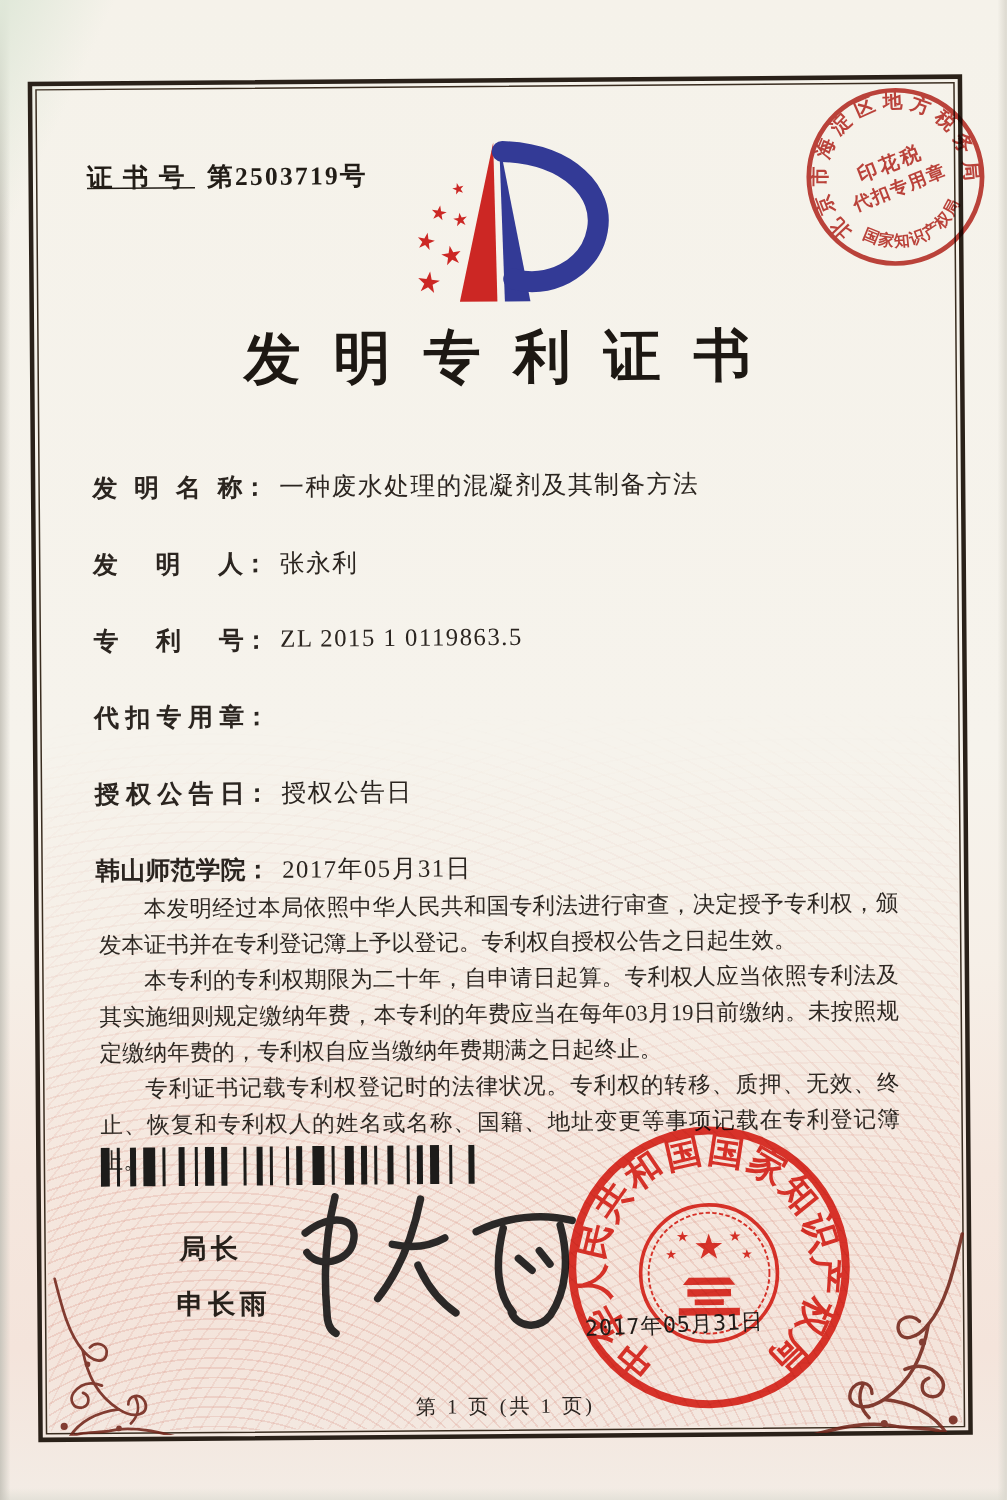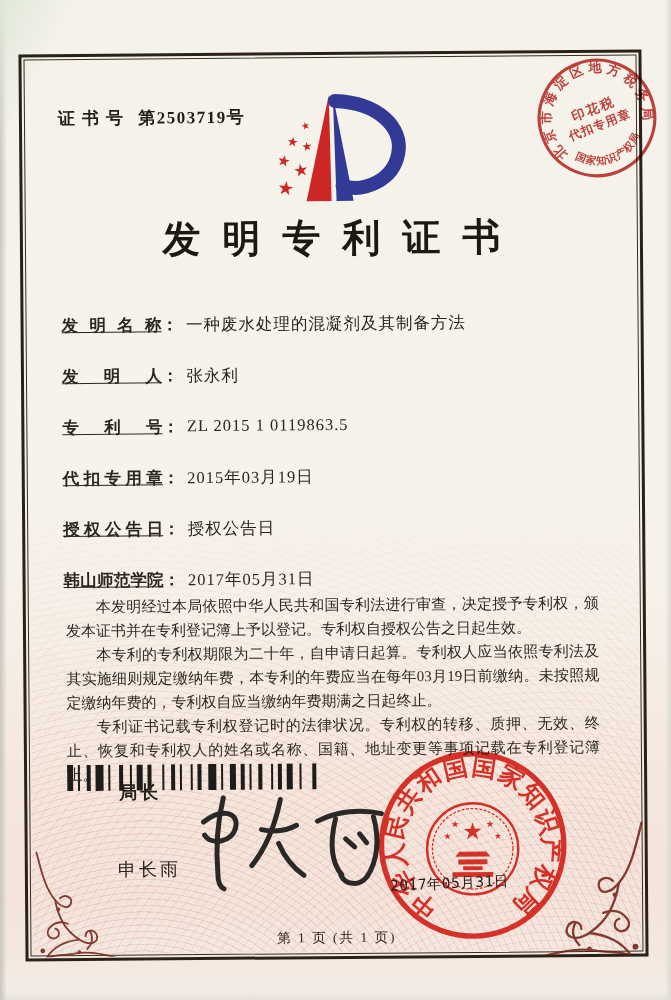--- a/index.html
+++ b/index.html
@@ -30,7 +30,7 @@
     mask-image:linear-gradient(180deg,transparent 0%,rgba(0,0,0,.5) 40%,#000 70%);
   }
   .certno{position:absolute;left:36px;top:50px;font-size:17px;font-weight:600;color:#221d17;white-space:nowrap;}
-  .certno .lbl{letter-spacing:7px;margin-right:4px;}
+  .certno .lbl{letter-spacing:7px;margin-right:4px;text-decoration:underline;}
   .certno .num{letter-spacing:1.5px;}
   .logo{position:absolute;left:228px;top:30px;width:190px;height:126px;}
   .taxstamp{position:absolute;left:512px;top:2px;width:126px;height:126px;transform:rotate(-21deg);opacity:.93;mix-blend-mode:multiply;}

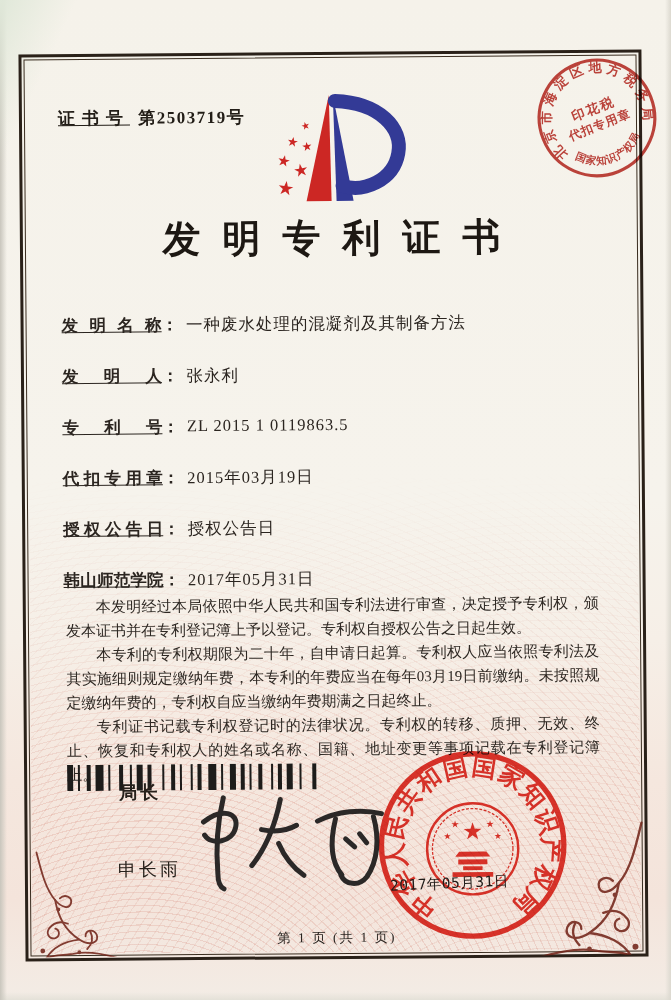--- a/index.html
+++ b/index.html
@@ -38,7 +38,7 @@
     letter-spacing:22px;text-indent:22px;color:#1d1813;white-space:nowrap;}
   .fields{position:absolute;left:38px;top:258px;right:34px;}
   .frow{height:51px;display:flex;align-items:flex-start;font-size:16.5px;color:#2b2520;}
-  .flabel{display:inline-block;width:100px;flex:none;text-align:justify;text-align-last:justify;font-weight:600;text-decoration:underline;}
+  .flabel{display:inline-block;width:100px;flex:none;text-align:justify;text-align-last:justify;font-weight:600;}
   .fcolon{font-weight:600;margin-right:8px;}
   .fvalue{letter-spacing:1px;font-weight:500;white-space:nowrap;}
   .paras{position:absolute;left:40px;right:44px;top:538px;font-size:15px;line-height:24px;text-align:justify;color:#2e2823;}

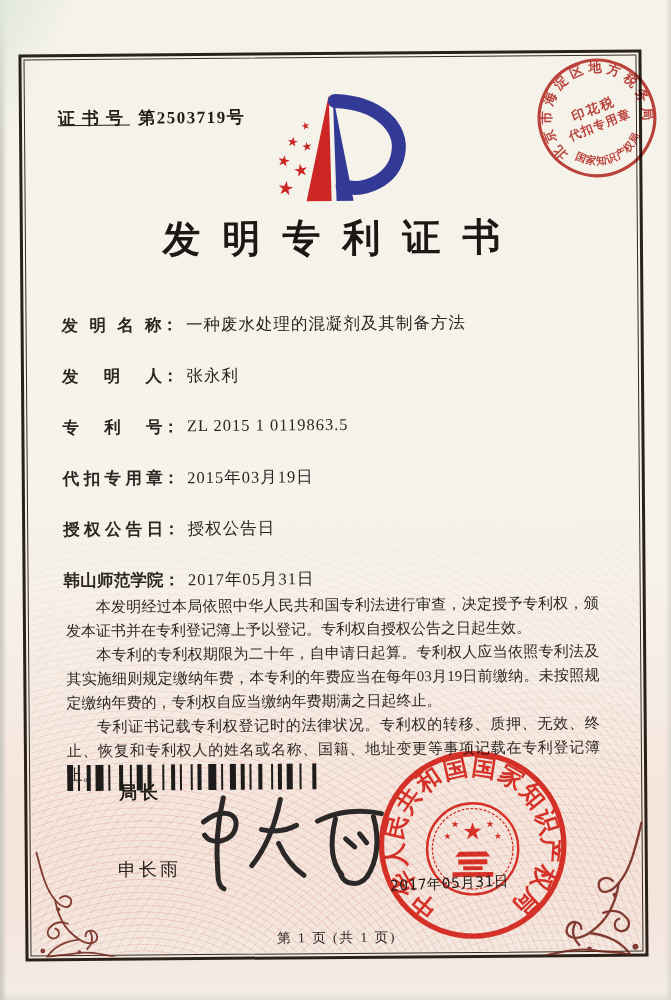--- a/index.html
+++ b/index.html
@@ -122,7 +122,6 @@
       <div class="frow">
         <span class="flabel">代扣专用章</span>
           <span class="fcolon">：</span>
-        <span class="fvalue">2015年03月19日</span>
       </div>
       <div class="frow">
         <span class="flabel">授权公告日</span>

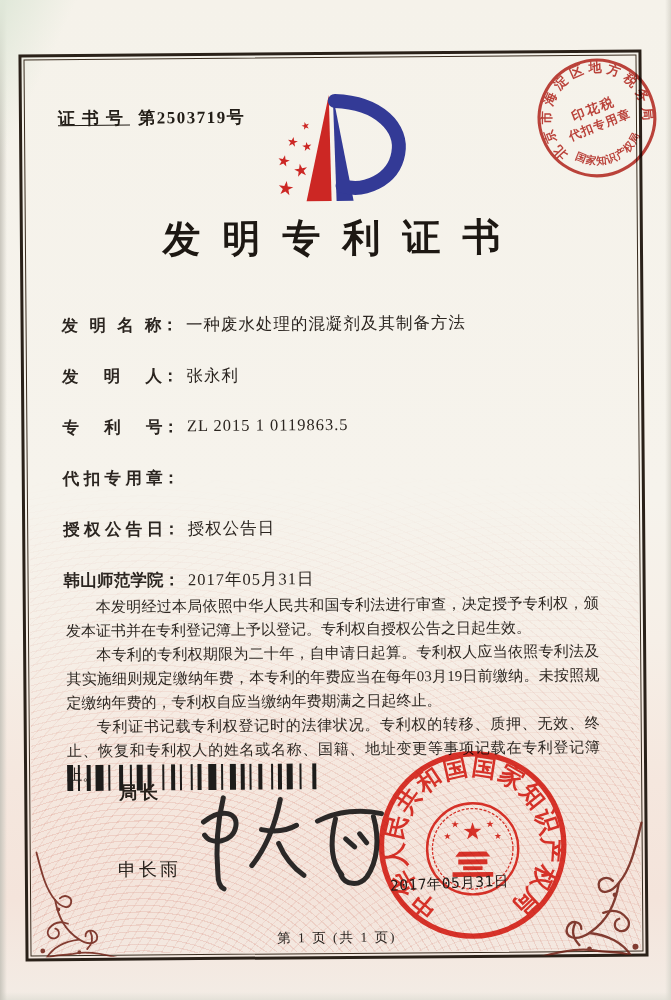--- a/index.html
+++ b/index.html
@@ -44,7 +44,7 @@
   .paras{position:absolute;left:40px;right:44px;top:538px;font-size:15px;line-height:24px;text-align:justify;color:#2e2823;}
   .paras p{margin:0;text-indent:2em;}
   .barcode{position:absolute;left:40px;top:708px;width:270px;height:27px;}
-  .sigtitle{position:absolute;left:92px;top:724px;font-size:18px;letter-spacing:3px;font-weight:600;font-family:Liberation Mono, monospace;}
+  .sigtitle{position:absolute;left:92px;top:764px;font-size:18px;letter-spacing:3px;font-weight:600;font-family:Liberation Mono, monospace;}
   .signame{position:absolute;left:90px;top:801px;font-size:18px;letter-spacing:3px;font-weight:400;}
   .sigscript{position:absolute;left:150px;top:732px;width:212px;height:108px;}
   .seal{position:absolute;left:348px;top:694px;width:194px;height:194px;mix-blend-mode:multiply;opacity:.95;}

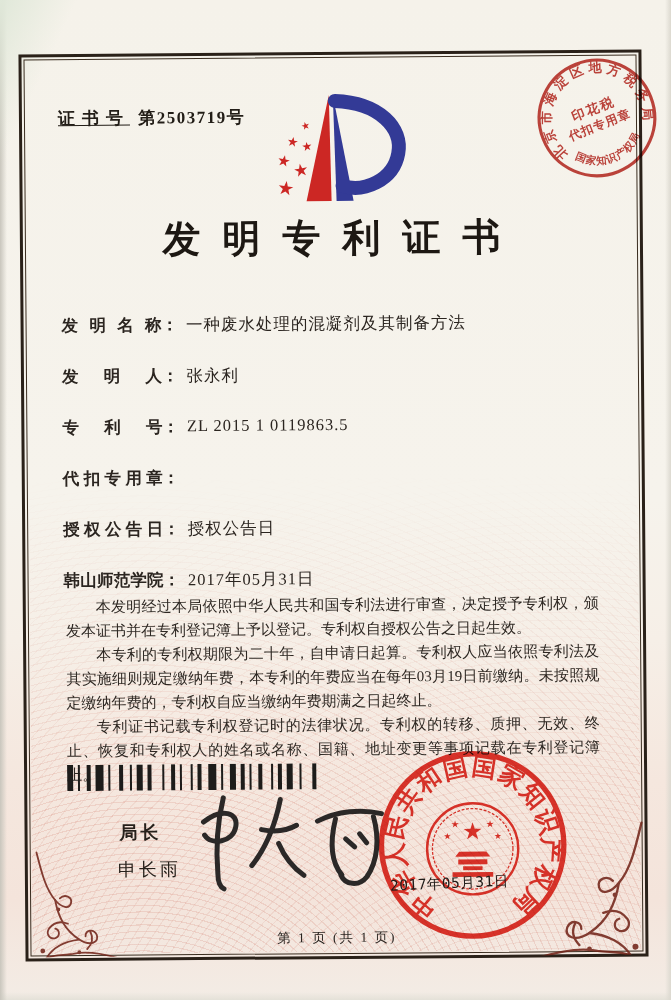--- a/index.html
+++ b/index.html
@@ -45,7 +45,7 @@
   .paras p{margin:0;text-indent:2em;}
   .barcode{position:absolute;left:40px;top:708px;width:270px;height:27px;}
   .sigtitle{position:absolute;left:92px;top:764px;font-size:18px;letter-spacing:3px;font-weight:600;font-family:Liberation Mono, monospace;}
-  .signame{position:absolute;left:90px;top:801px;font-size:18px;letter-spacing:3px;font-weight:400;}
+  .signame{position:absolute;left:90px;top:801px;font-size:18px;letter-spacing:3px;font-weight:700;}
   .sigscript{position:absolute;left:150px;top:732px;width:212px;height:108px;}
   .seal{position:absolute;left:348px;top:694px;width:194px;height:194px;mix-blend-mode:multiply;opacity:.95;}
   .sealdate{position:absolute;left:362px;top:820px;font-family:"DejaVu Sans Mono","Liberation Mono",monospace;

